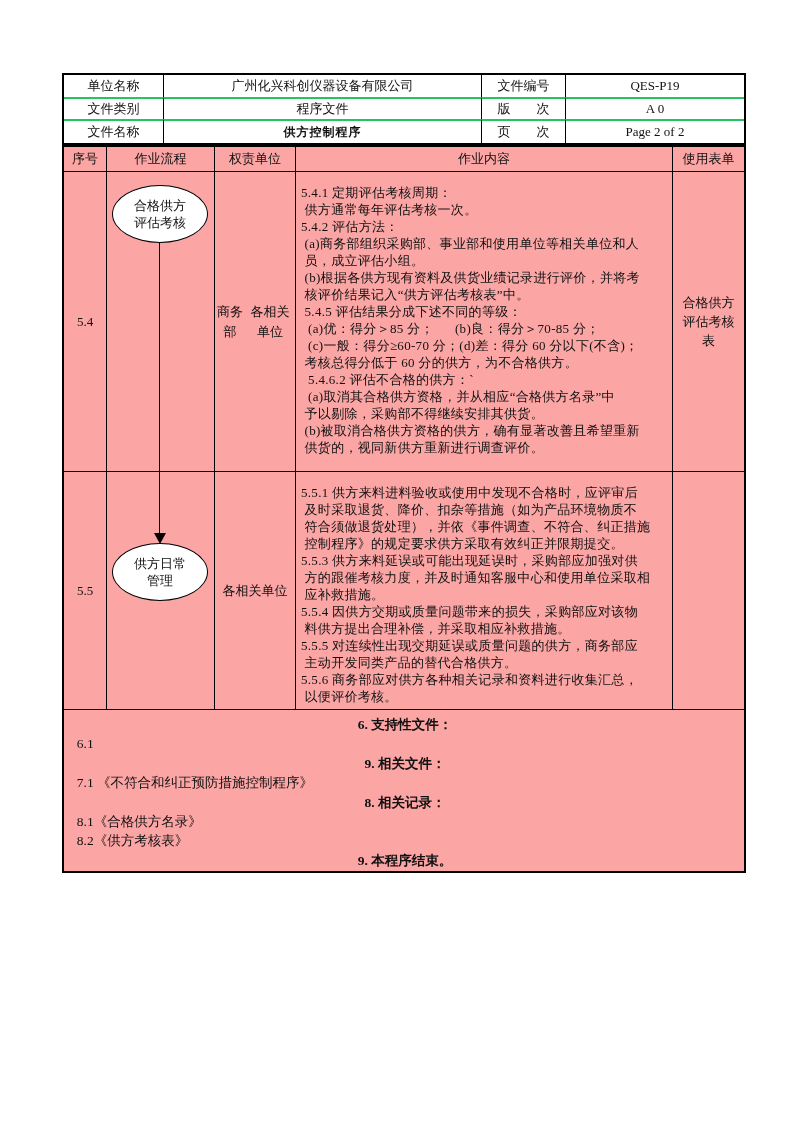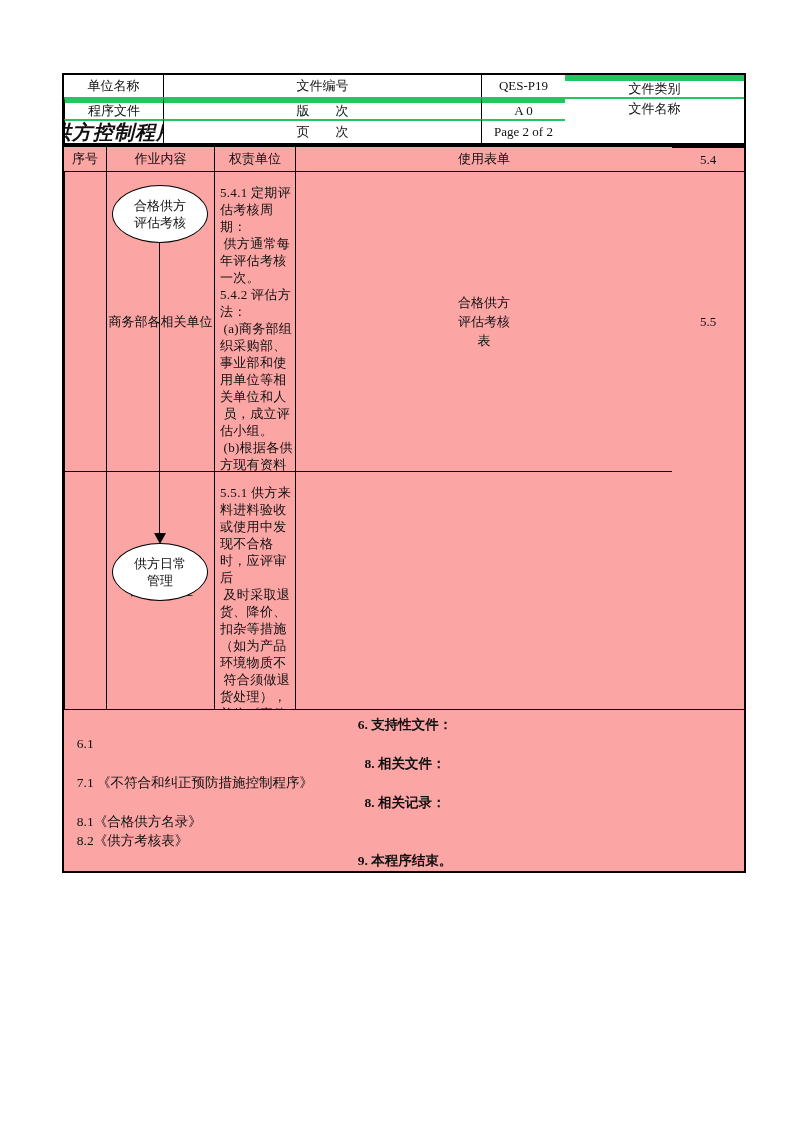--- a/index.html
+++ b/index.html
@@ -90,6 +90,7 @@
 
   <div class="doc-header">
     <div class="hcell nl nt">单位名称</div>
+    <div class="hcell nt">广州化兴科创仪器设备有限公司</div>
     <div class="hcell nt">文件编号</div>
     <div class="hcell nt">QES-P19</div>
 

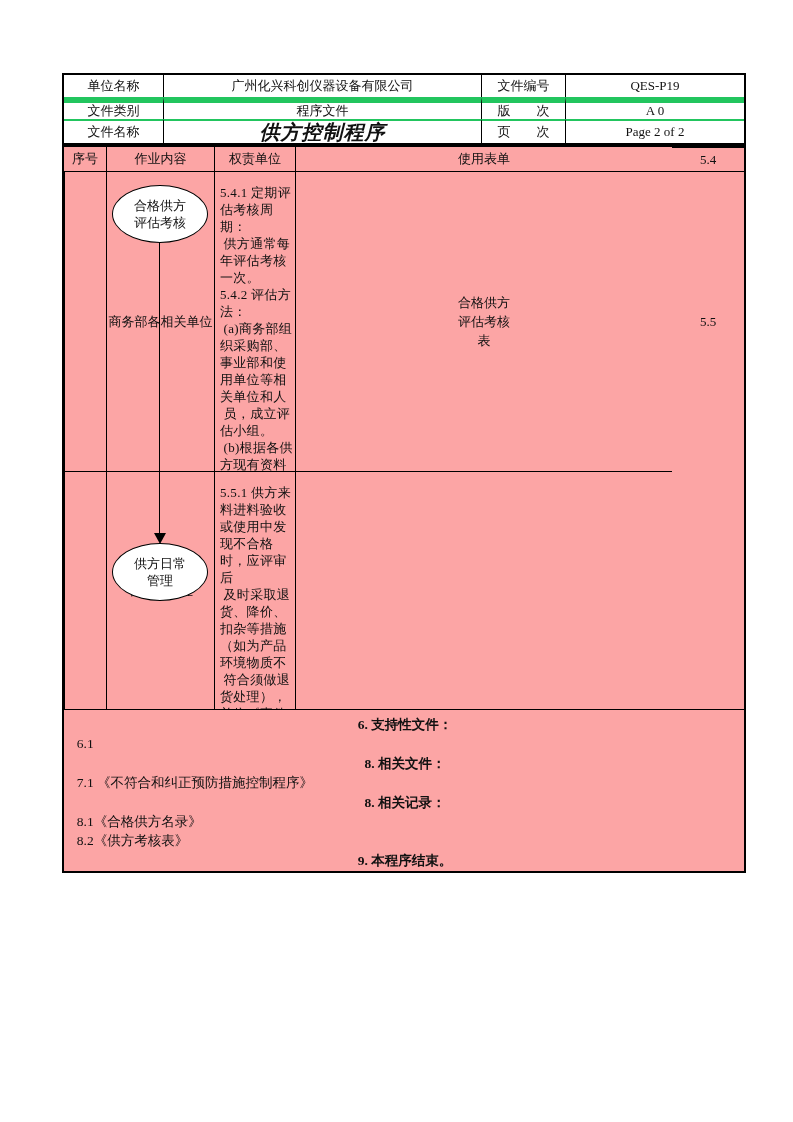--- a/index.html
+++ b/index.html
@@ -23,7 +23,7 @@
   .hcell {
     display:flex; align-items:center; justify-content:center;
     font-size:13px; text-align:center;
-    border-left:1px solid #000; border-top:6px solid #22c55e;
+    border-left:1px solid #000; border-top:2px solid #22c55e;
     overflow:hidden; white-space:pre;
   }
   .hcell.nl { border-left:none; }

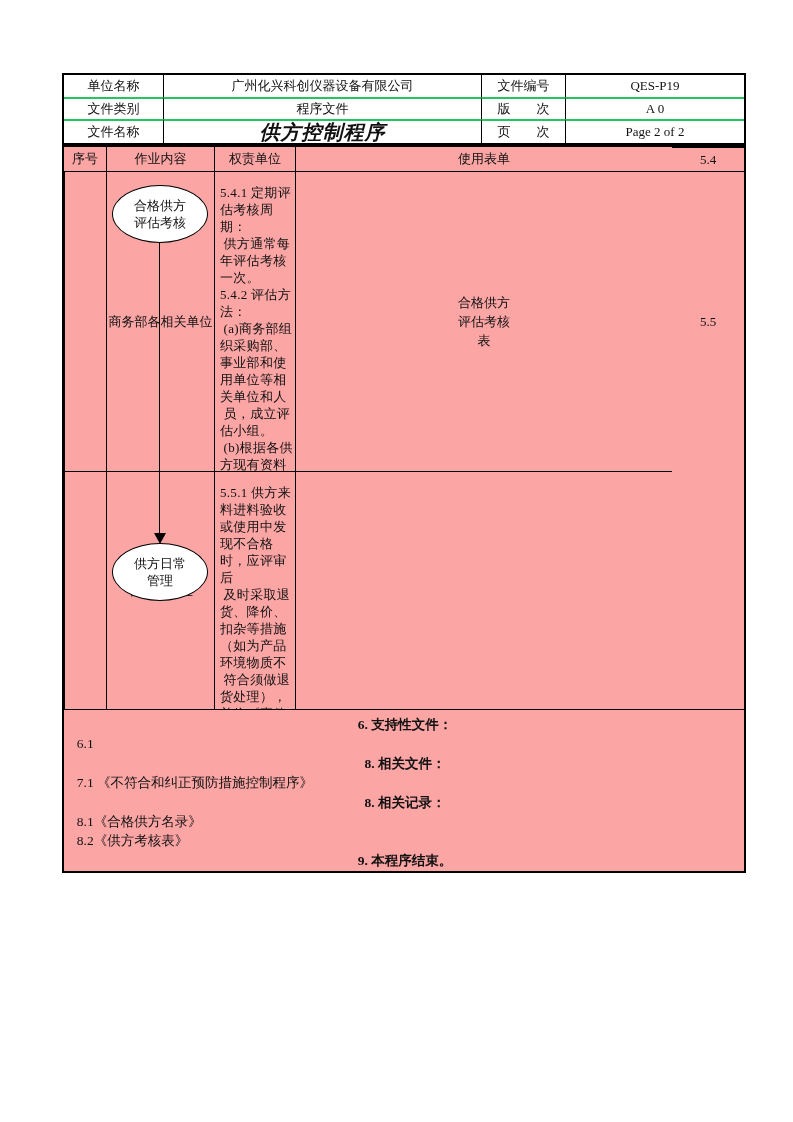--- a/index.html
+++ b/index.html
@@ -29,7 +29,7 @@
   .hcell.nl { border-left:none; }
   .hcell.nt { border-top:none; }
   .hcell.tt { border-top-width:2px; }
-  .doc-title-cell { font-weight:bold; font-size:20px; letter-spacing:1px;font-style:italic; }
+  .doc-title-cell { font-weight:bold; font-size:12px; letter-spacing:1px; }
 
   
   .main-table {

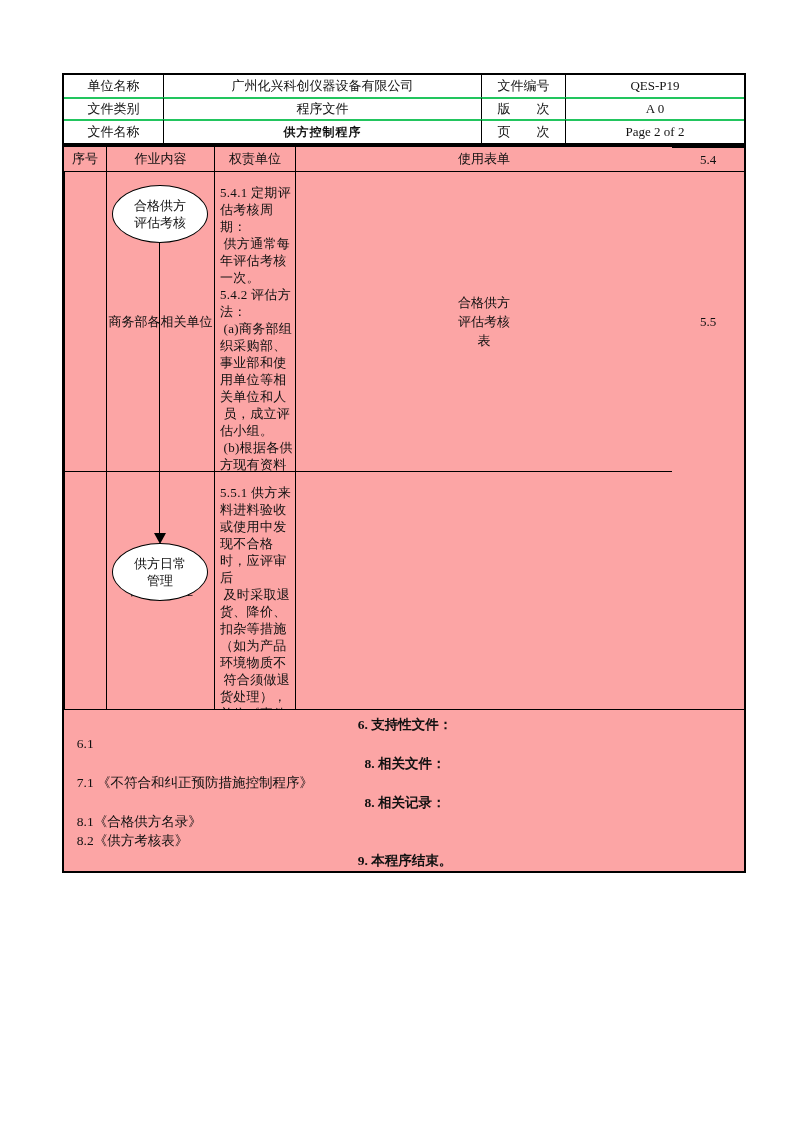--- a/index.html
+++ b/index.html
@@ -108,7 +108,7 @@
   <div class="main-table">
 
     <div class="cell th nl nt">序号</div>
-    <div class="cell th nt">作业内容</div>
+    <div class="cell th nt">作业流程</div>
     <div class="cell th nt">权责单位</div>
     <div class="cell th nt">使用表单</div>
 

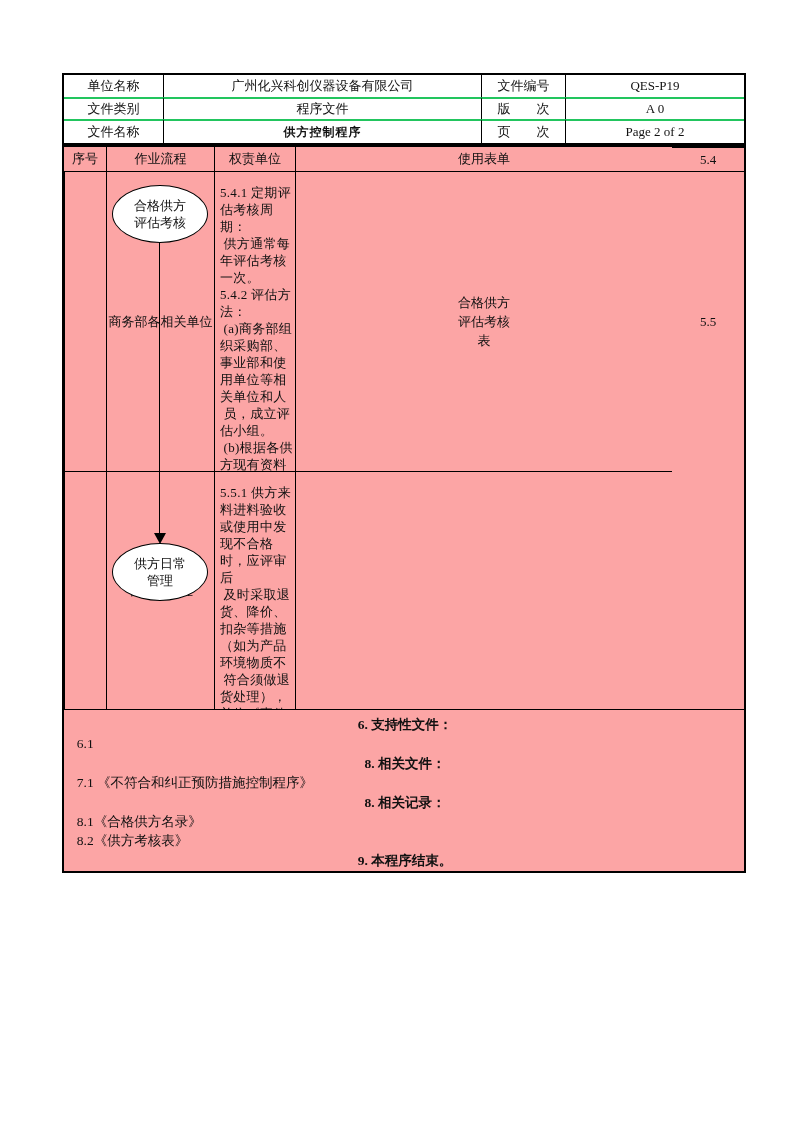--- a/index.html
+++ b/index.html
@@ -110,6 +110,7 @@
     <div class="cell th nl nt">序号</div>
     <div class="cell th nt">作业流程</div>
     <div class="cell th nt">权责单位</div>
+    <div class="cell th nt">作业内容</div>
     <div class="cell th nt">使用表单</div>
 
     <div class="cell no-cell nl">5.4</div>

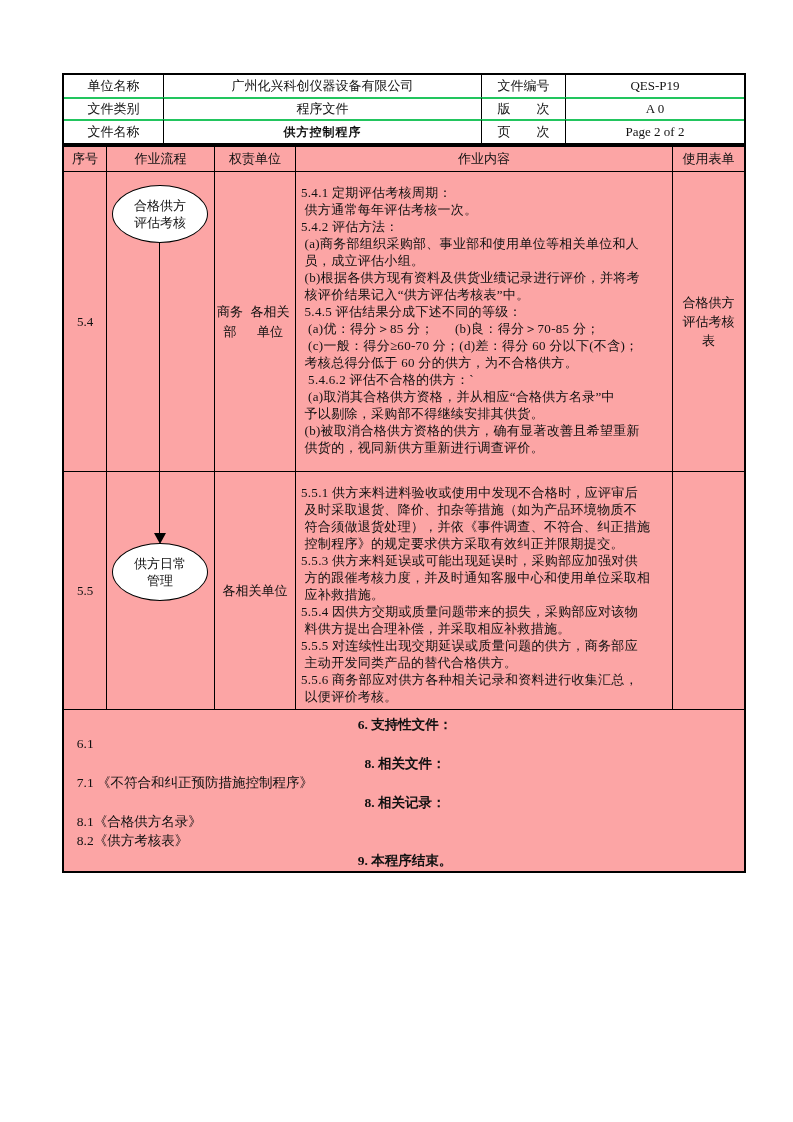--- a/index.html
+++ b/index.html
@@ -164,7 +164,7 @@
     <div class="cell footer-cell nl">
       <div class="f-line bold">6. 支持性文件：</div>
       <div class="f-line">  6.1</div>
-      <div class="f-line bold">8. 相关文件：</div>
+      <div class="f-line bold">9. 相关文件：</div>
       <div class="f-line">  7.1 《不符合和纠正预防措施控制程序》</div>
       <div class="f-line bold">8. 相关记录：</div>
       <div class="f-line">  8.1《合格供方名录》</div>

